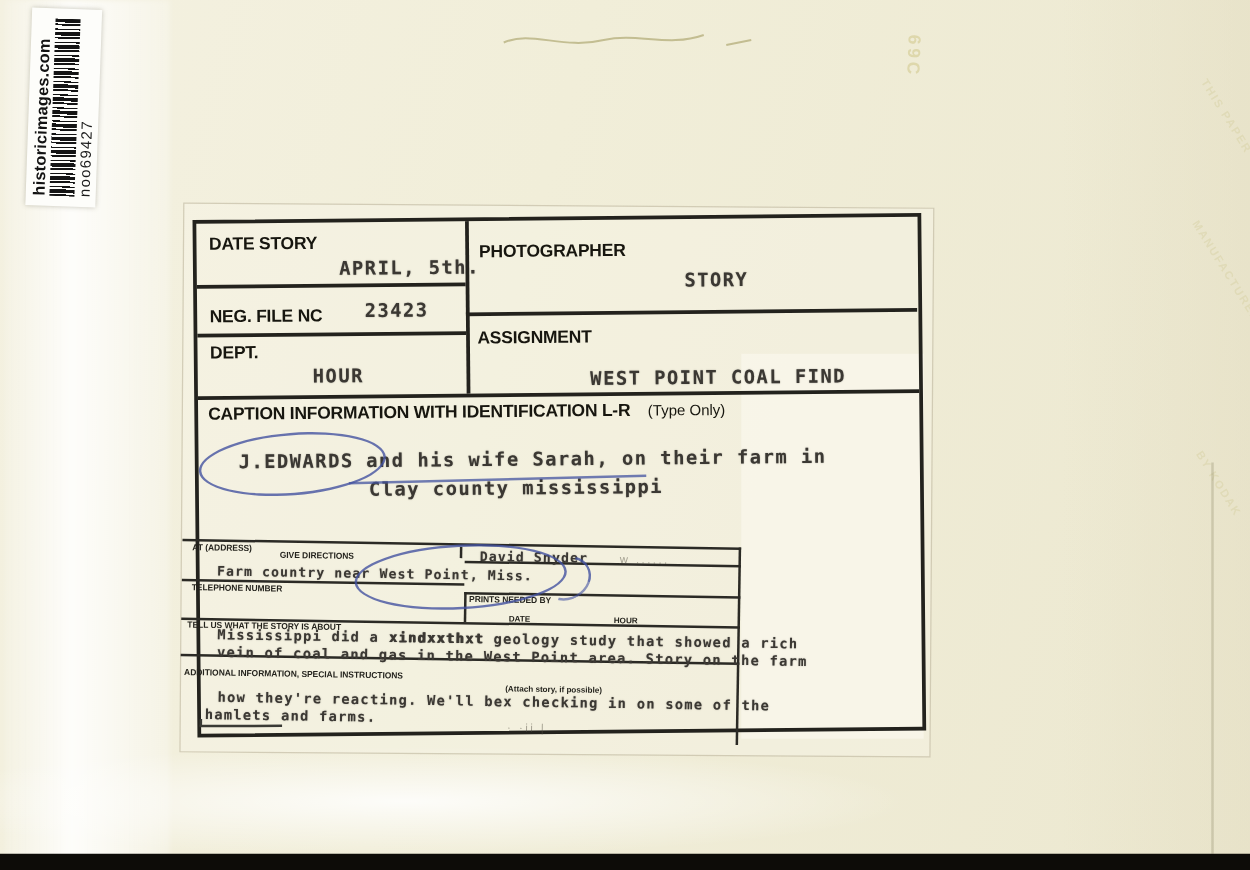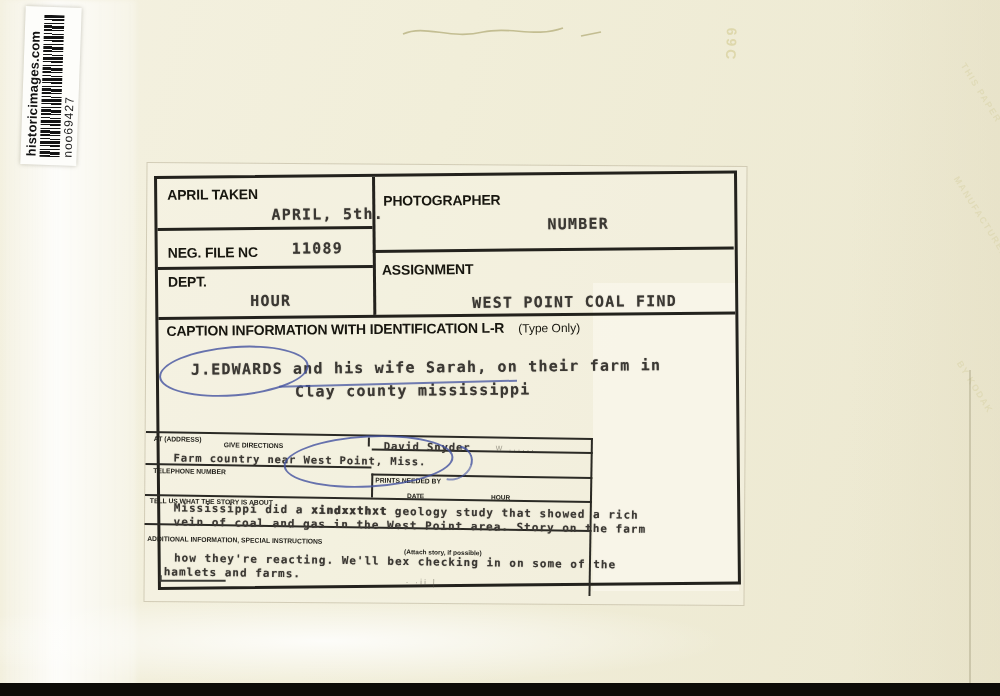--- a/index.html
+++ b/index.html
@@ -109,7 +109,7 @@
     <div class="hline" style="left:215px; top:73px; width:361px;"></div>
     <div class="hline" style="left:0; top:138px; width:100%;"></div>
 
-    <span class="lbl" style="left:10px; top:8px;">APRIL TAKEN</span>
+    <span class="lbl" style="left:10px; top:8px;">DATE STORY</span>
     <span class="typed" style="left:114px; top:28px;">APRIL, 5th.</span>
     <span class="lbl" style="left:10px; top:56px;margin-top:10px;">NEG. FILE NC</span>
     <span class="typed" style="left:134px; top:62px;">11089</span>

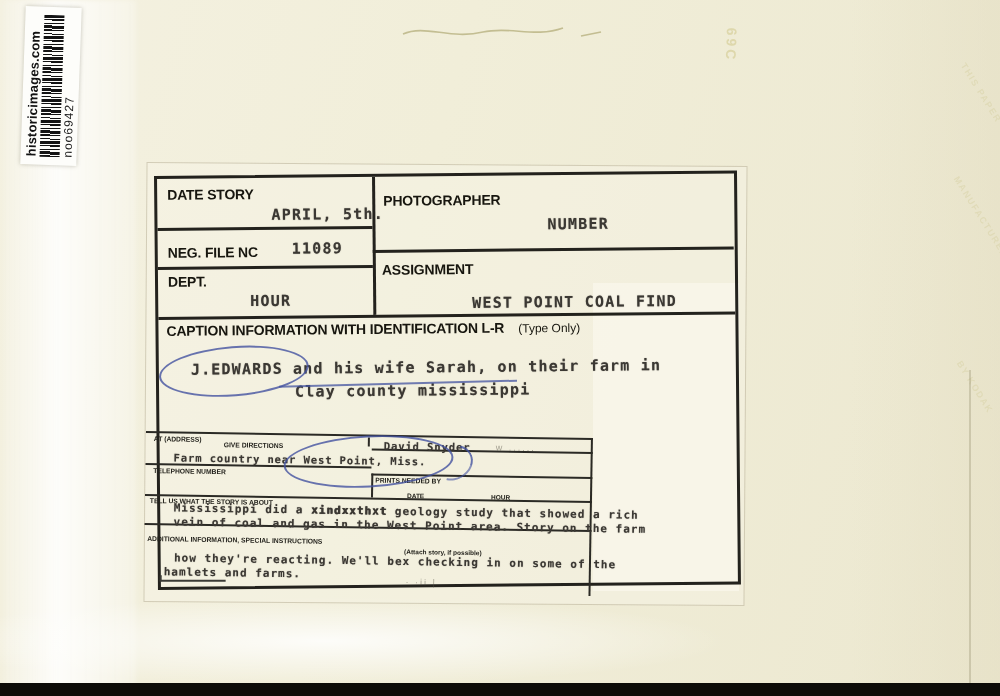--- a/index.html
+++ b/index.html
@@ -117,7 +117,7 @@
     <span class="typed" style="left:92px; top:114px;">HOUR</span>
 
     <span class="lbl" style="left:226px; top:16px;">PHOTOGRAPHER</span>
-    <span class="typed" style="left:390px; top:40px;">NUMBER</span>
+    <span class="typed" style="left:390px; top:40px;">STORY</span>
     <span class="lbl" style="left:224px; top:85px;">ASSIGNMENT</span>
     <span class="typed" style="left:314px; top:118px;">WEST POINT COAL FIND</span>
 

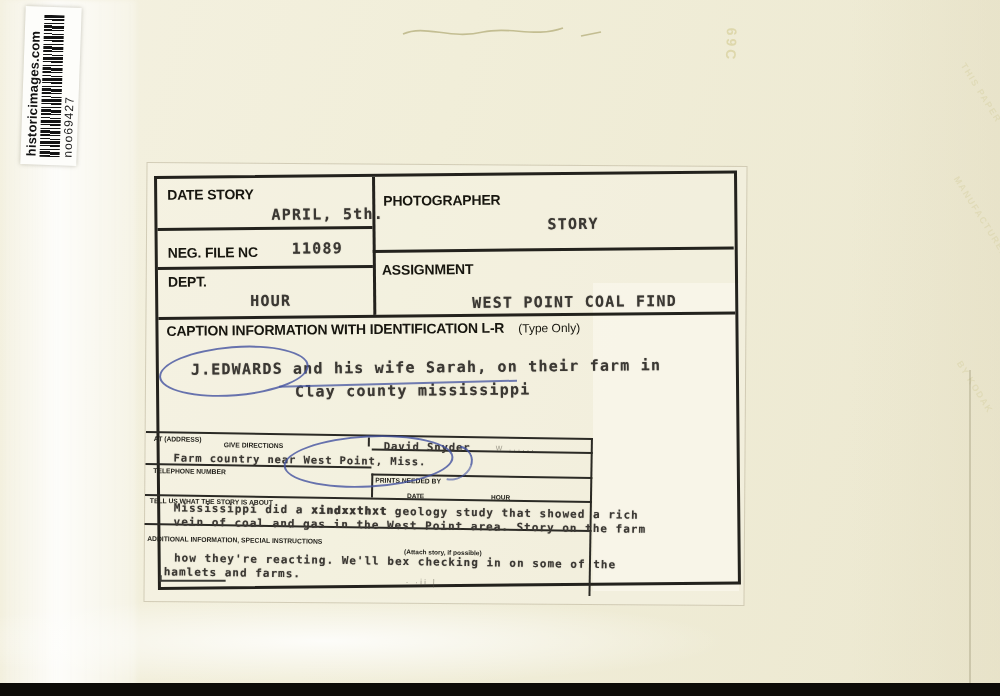--- a/index.html
+++ b/index.html
@@ -112,7 +112,7 @@
     <span class="lbl" style="left:10px; top:8px;">DATE STORY</span>
     <span class="typed" style="left:114px; top:28px;">APRIL, 5th.</span>
     <span class="lbl" style="left:10px; top:56px;margin-top:10px;">NEG. FILE NC</span>
-    <span class="typed" style="left:134px; top:62px;">11089</span>
+    <span class="typed" style="left:134px; top:62px;">23423</span>
     <span class="lbl" style="left:10px; top:95px;">DEPT.</span>
     <span class="typed" style="left:92px; top:114px;">HOUR</span>
 

